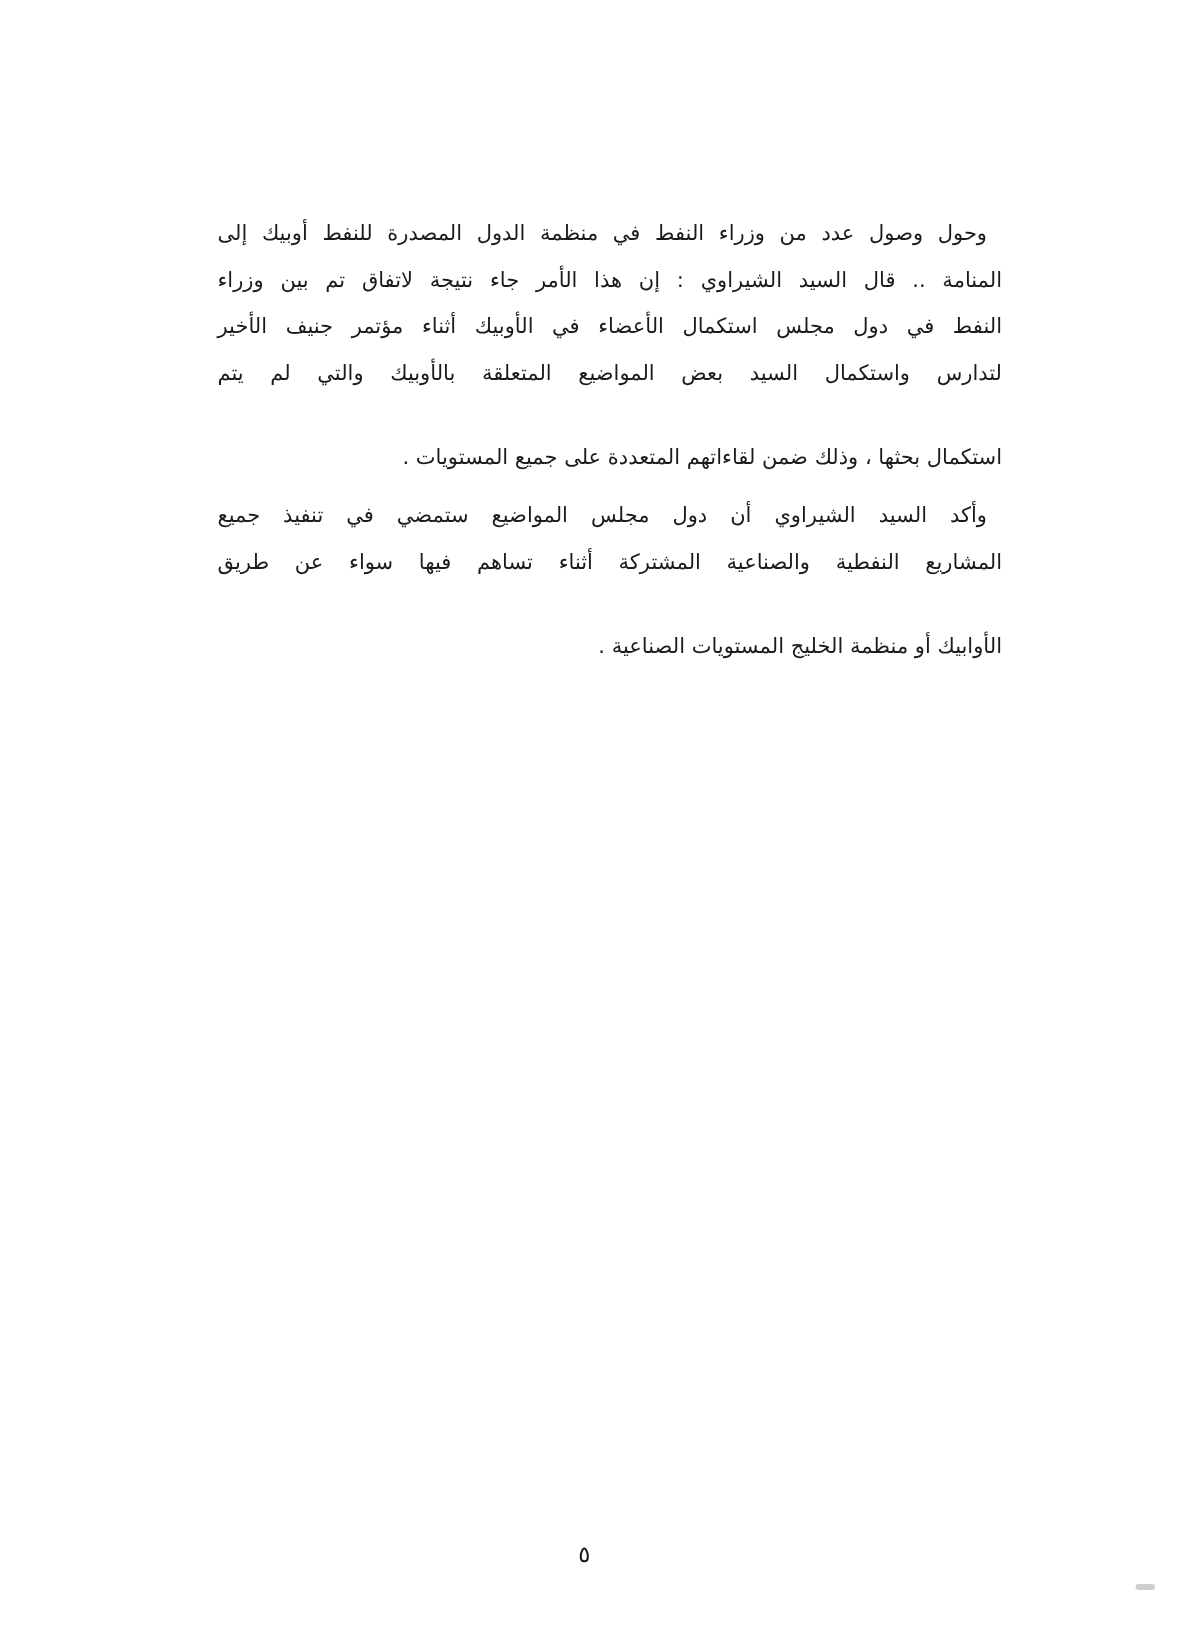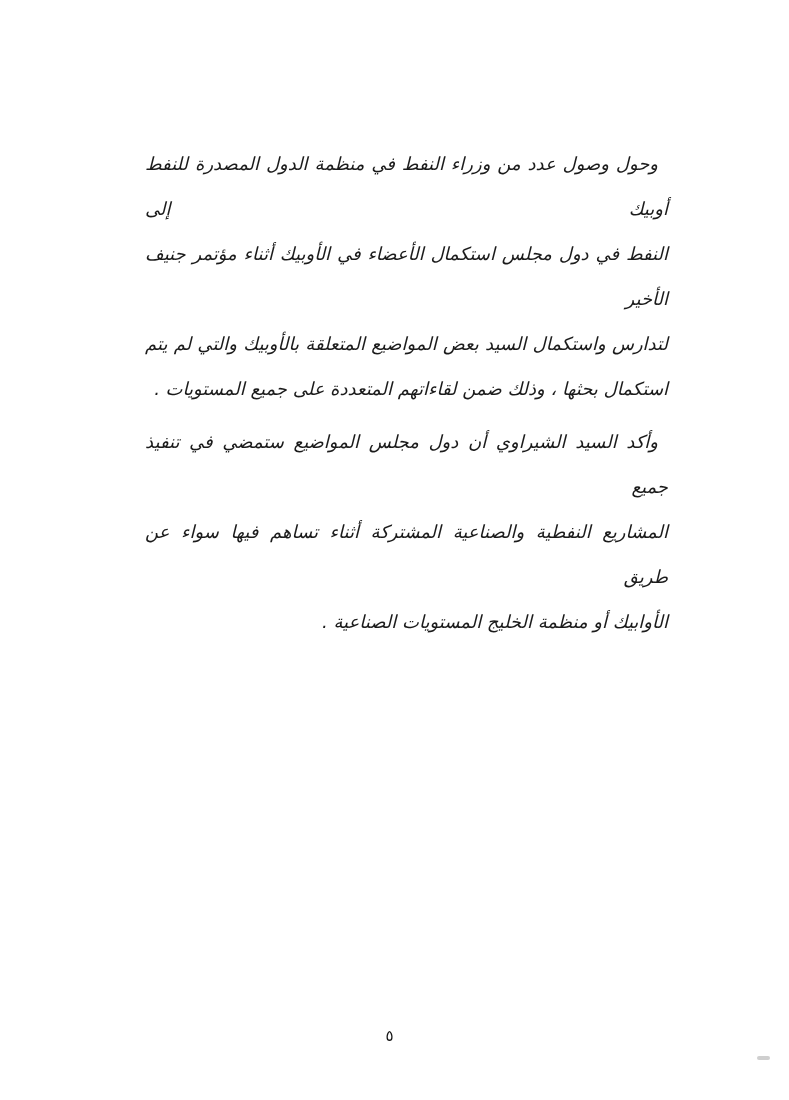--- a/index.html
+++ b/index.html
@@ -31,13 +31,12 @@
     margin-top: 8px;
   }
   .line {
-    font-size: 18px;
-    line-height: 45px;
+    font-size: 14px;
+    line-height: 31px;
     text-align: justify;
     text-align-last: justify;
     white-space: normal;
     letter-spacing: 0.1px;
-    font-style: italic;
   }
   .line.first {
     

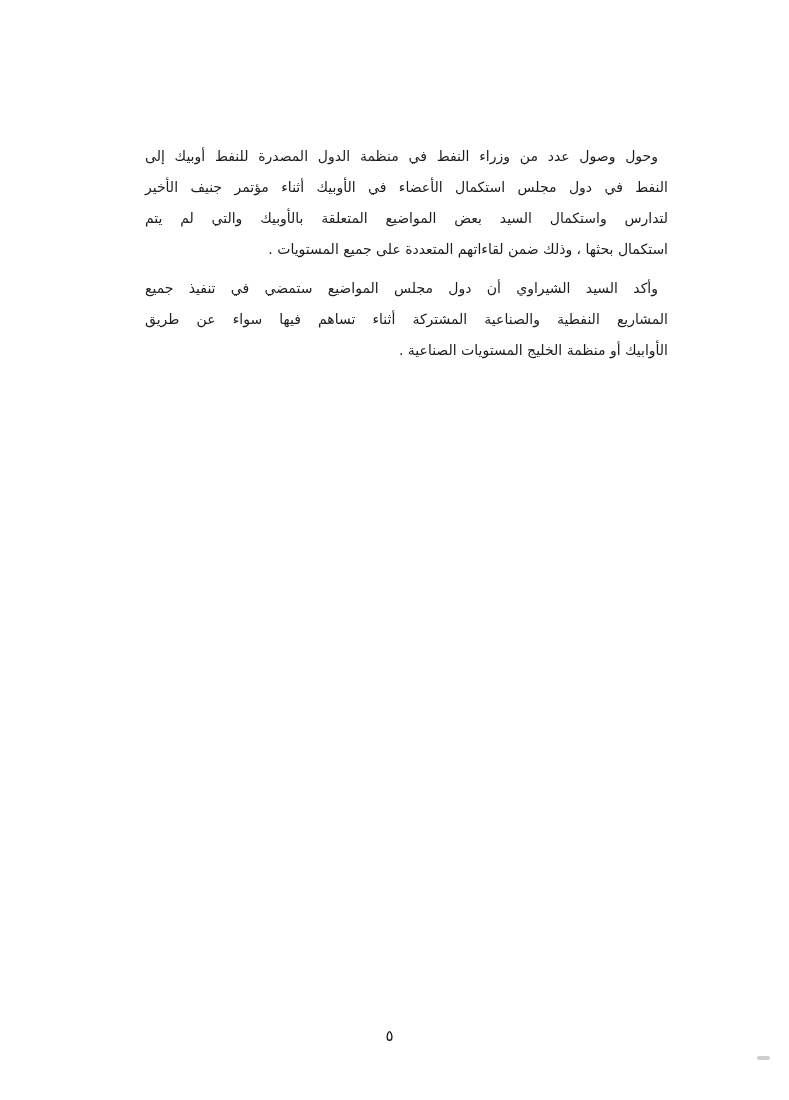--- a/index.html
+++ b/index.html
@@ -77,6 +77,7 @@
 
     <div class="para">
       <div class="line first">وحول وصول عدد من وزراء النفط في منظمة الدول المصدرة للنفط أوبيك إلى</div>
+      <div class="line">المنامة .. قال السيد الشيراوي : إن هذا الأمر جاء نتيجة لاتفاق تم بين وزراء</div>
       <div class="line">النفط في دول مجلس استكمال الأعضاء في الأوبيك أثناء مؤتمر جنيف الأخير</div>
       <div class="line">لتدارس واستكمال السيد بعض المواضيع المتعلقة بالأوبيك والتي لم يتم</div>
       <div class="line last">استكمال بحثها ، وذلك ضمن لقاءاتهم المتعددة على جميع المستويات .</div>

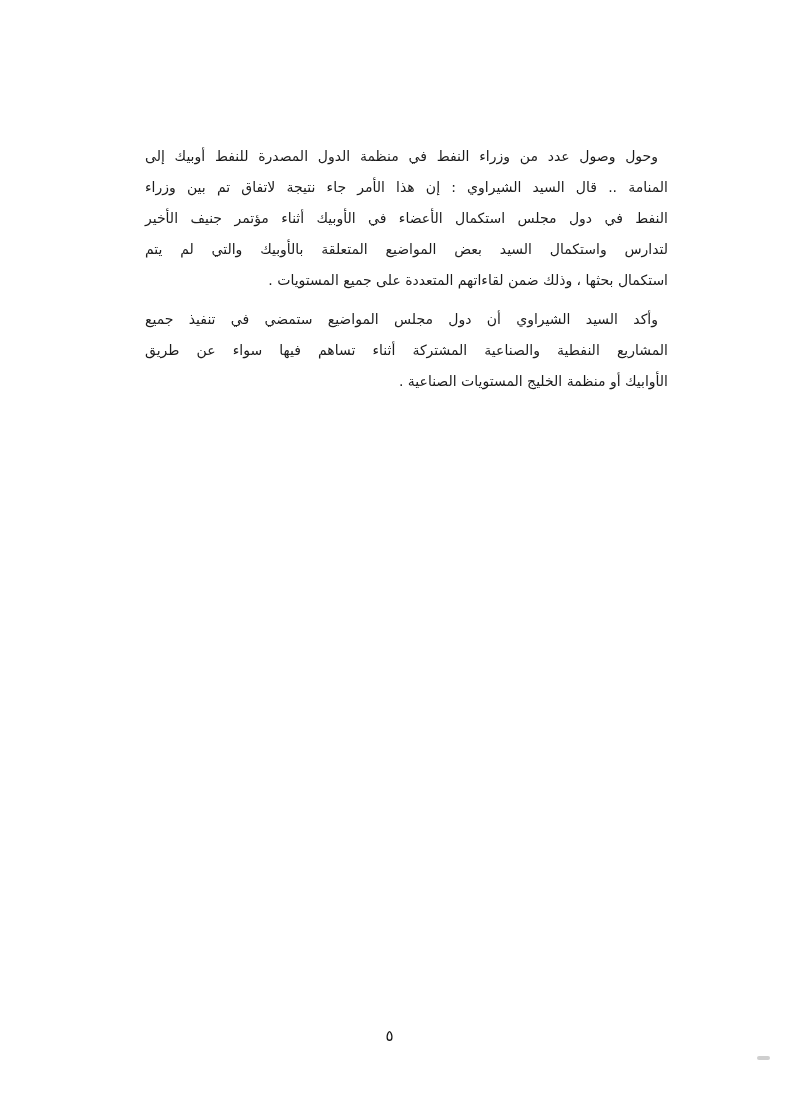--- a/index.html
+++ b/index.html
@@ -44,6 +44,7 @@
   }
   .line.last {
     text-align-last: right;
+    margin-top: 25px;
   }
   .page-number {
     position: absolute;

